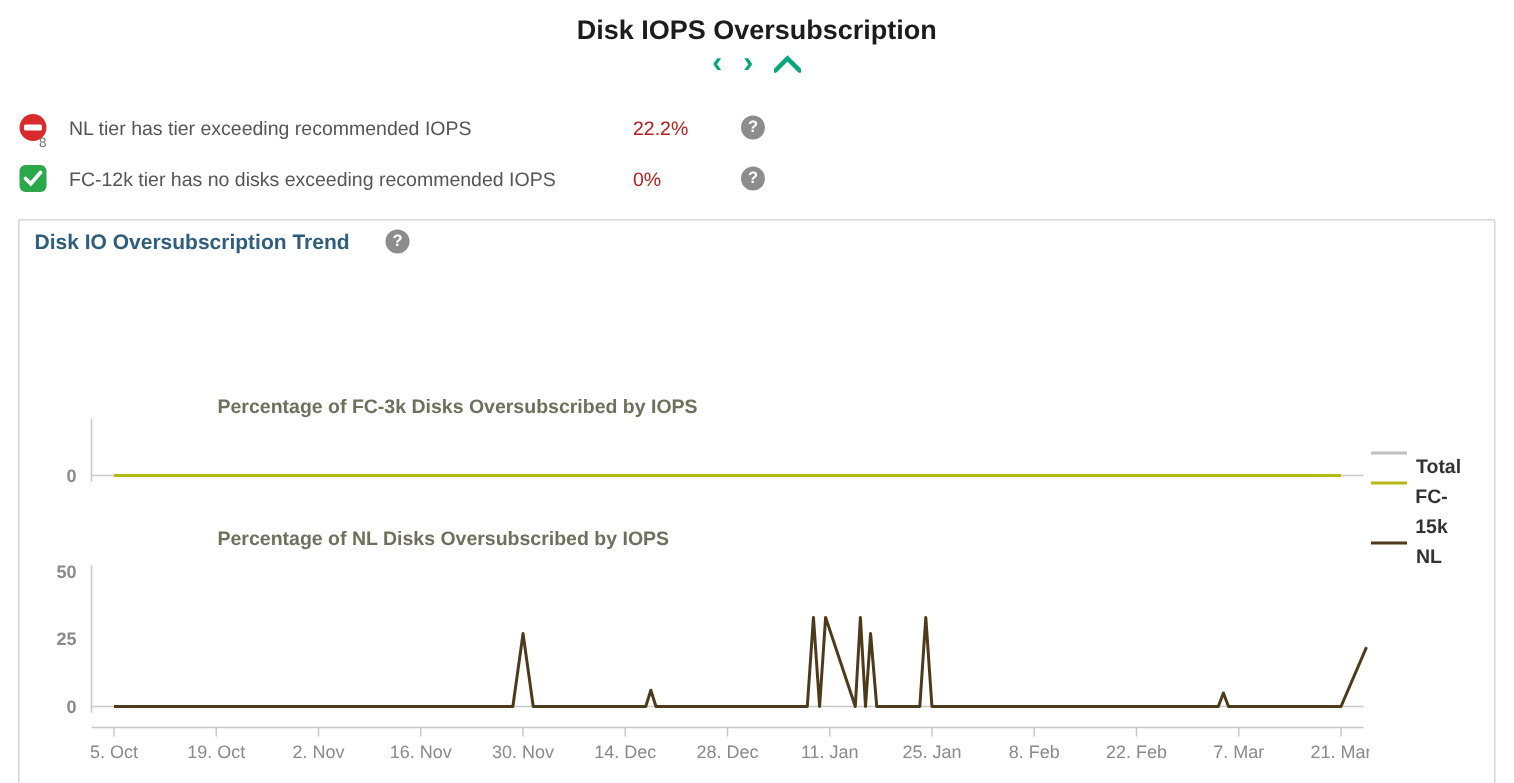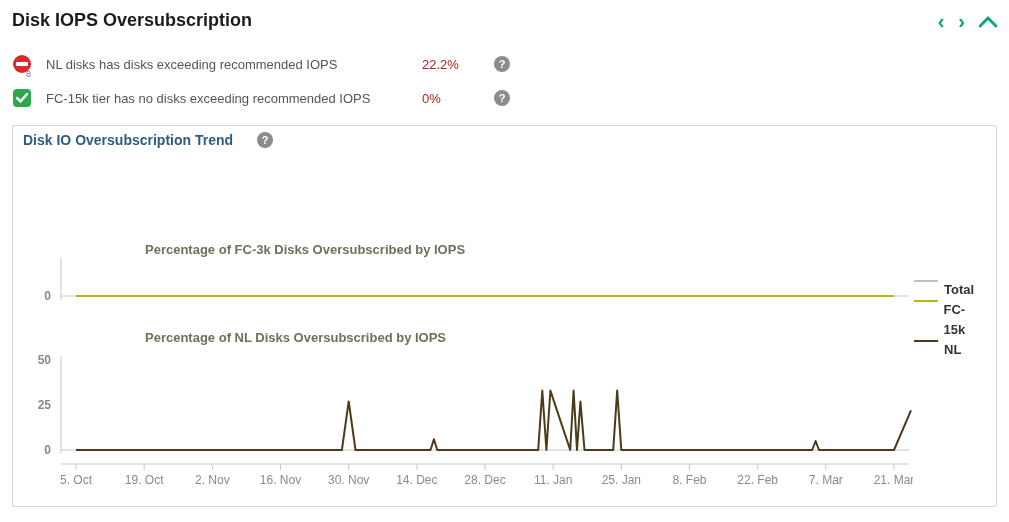--- a/index.html
+++ b/index.html
@@ -4,7 +4,7 @@
 <style>
   html,body { margin:0; padding:0; font-family:"Segoe UI",Arial,sans-serif; font-size:13px; color:#333; background:#fff; }
   .wrap { width:1009px; height:522px; position:relative; box-sizing:border-box; padding:10px 12px; }
-  .header-row { display:flex; align-items:flex-start; }
+  .header-row { display:flex; align-items:center;flex-direction:column; }
   .title { font-size:18px; font-weight:700; color:#1c1c1c; flex:1; }
   .nav-icons { display:flex; gap:14px; align-items:center; color:#06a77d; }
   .nav-icons span, .nav-icons svg { cursor:pointer; }

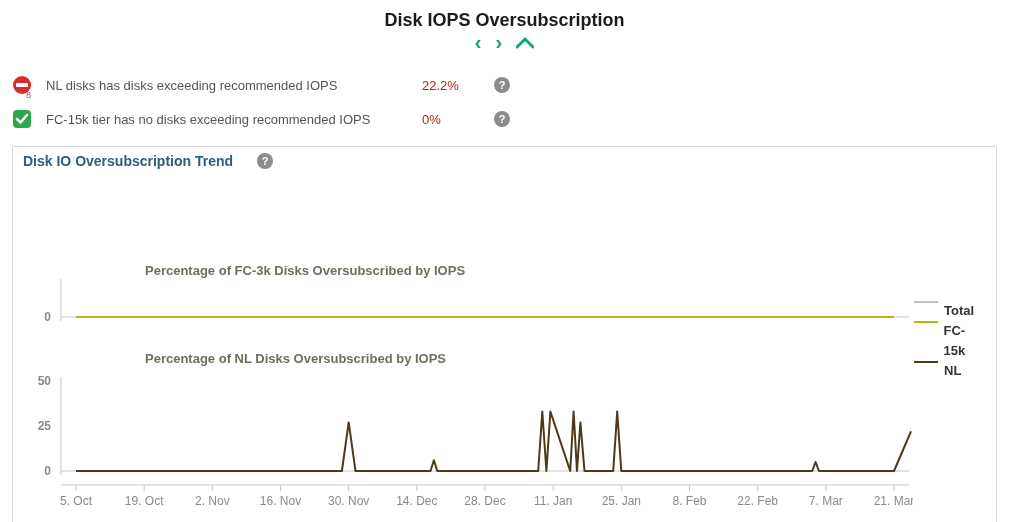--- a/index.html
+++ b/index.html
@@ -55,7 +55,7 @@
           </svg>
         <span class="sub-count">8</span>
       </div>
-      <div class="desc">NL disks has disks exceeding recommended IOPS</div>
+      <div class="desc">NL tier has tier exceeding recommended IOPS</div>
       <div class="pct">22.2%</div>
       <div class="help">
           <div class="help-circle">?</div>

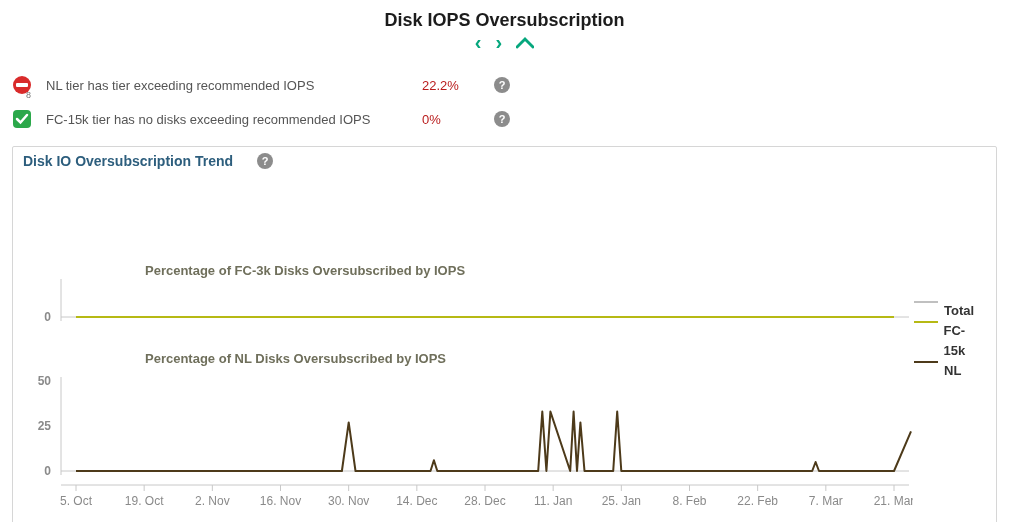--- a/index.html
+++ b/index.html
@@ -68,7 +68,7 @@
             <path d="M5 10 L8.5 13.5 L15 6" stroke="#fff" stroke-width="2.5" fill="none" stroke-linecap="round"></path>
           </svg>
       </div>
-      <div class="desc">FC-15k tier has no disks exceeding recommended IOPS</div>
+      <div class="desc">FC-12k tier has no disks exceeding recommended IOPS</div>
       <div class="pct">0%</div>
       <div class="help">
           <div class="help-circle">?</div>

